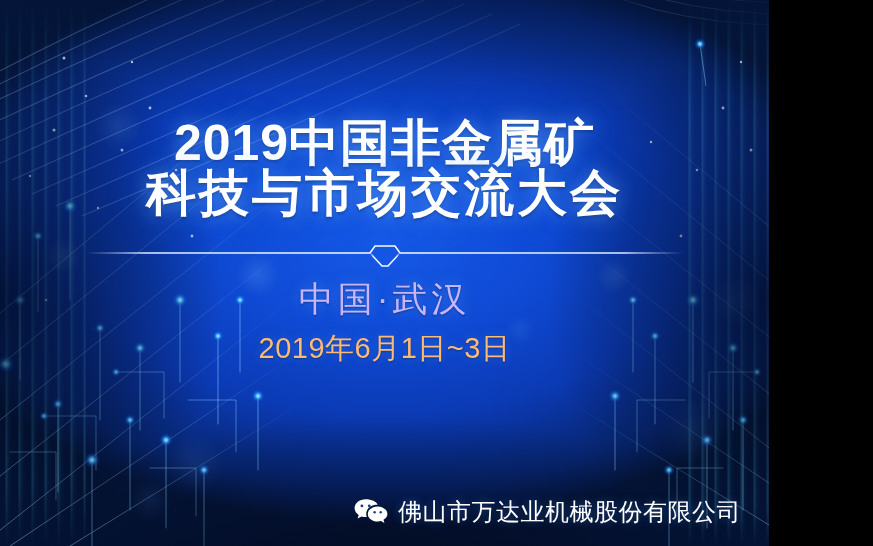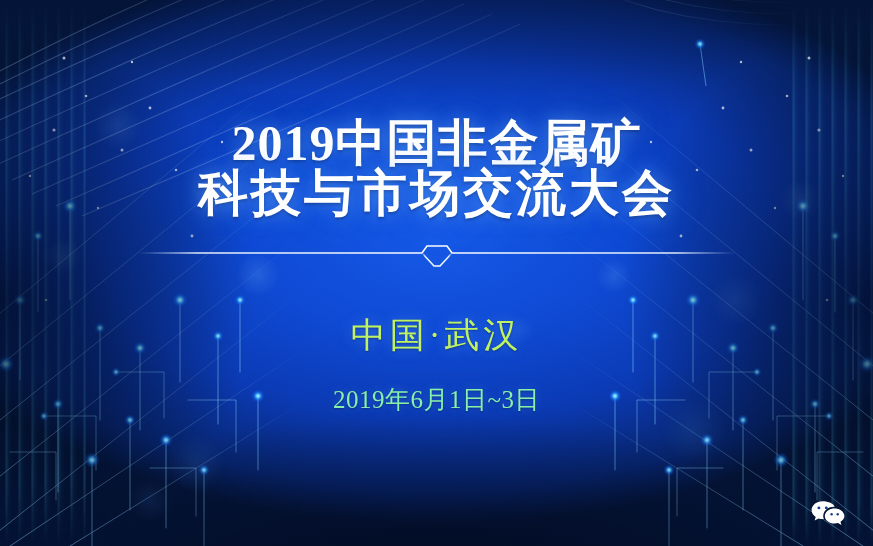--- a/index.html
+++ b/index.html
@@ -9,10 +9,10 @@
   }
   #poster {
     position: relative;
-    width: 873px;
+    width: 769px;
     height: 546px;
     overflow: hidden;
-    font-family: Liberation Serif, serif;
+    font-family: Liberation Sans, sans-serif;
     background: #0b3fc0;
     user-select: none;
   }

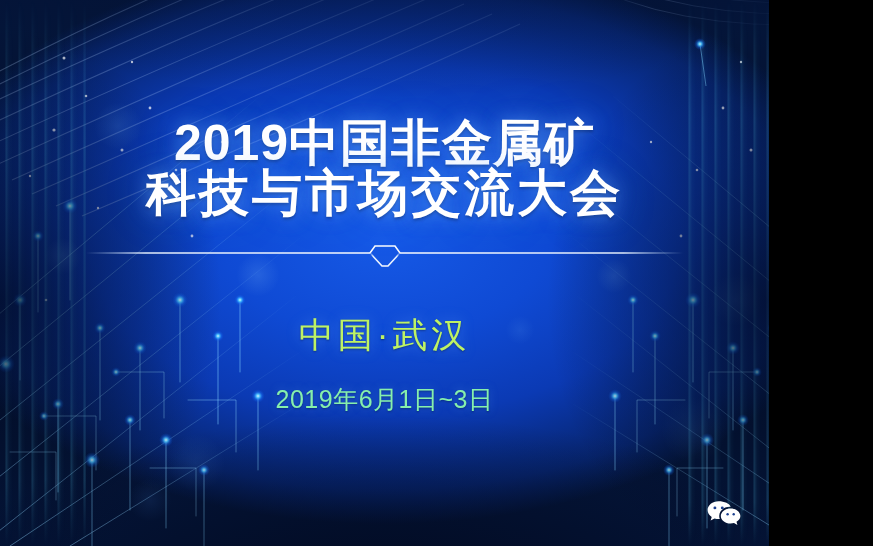--- a/index.html
+++ b/index.html
@@ -112,8 +112,7 @@
   .divider-svg { position: absolute; left: 0; top: 0; }
 
   .location {
-    margin-top: 36px;
-    color: #bef264;
+    color: #c4b5fd;
     font-size: 35px;
     font-weight: normal;
     letter-spacing: 4px;

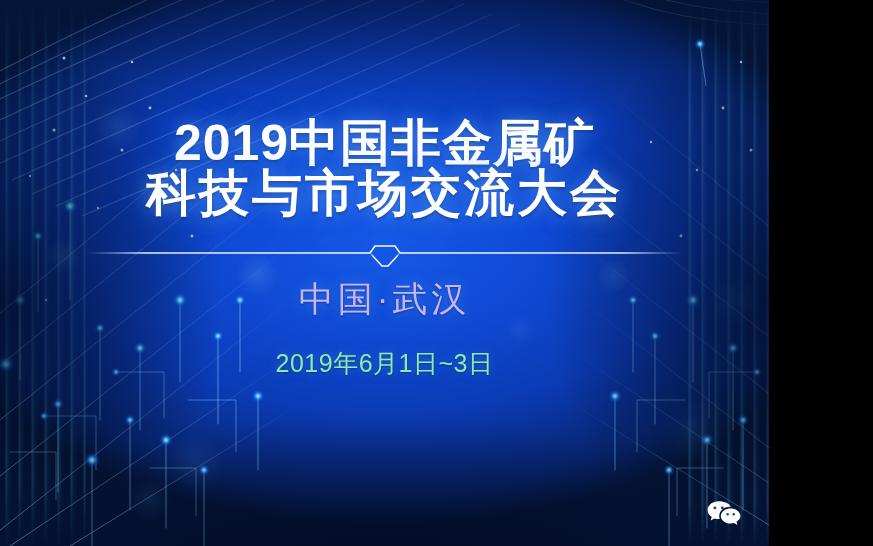--- a/index.html
+++ b/index.html
@@ -119,9 +119,9 @@
     text-shadow: 0 0 14px rgba(110,180,255,0.45), 0 1px 2px rgba(0,15,60,0.5);
   }
   .date {
-    margin-top: 24px;
-    color: #86efac;
-    font-size: 25px;
+    margin-top: 6px;
+    color: #fdba74;
+    font-size: 29px;
     font-weight: normal;
     letter-spacing: 0.5px;
     text-shadow: 0 0 10px rgba(110,180,255,0.35), 0 1px 2px rgba(0,15,60,0.45);

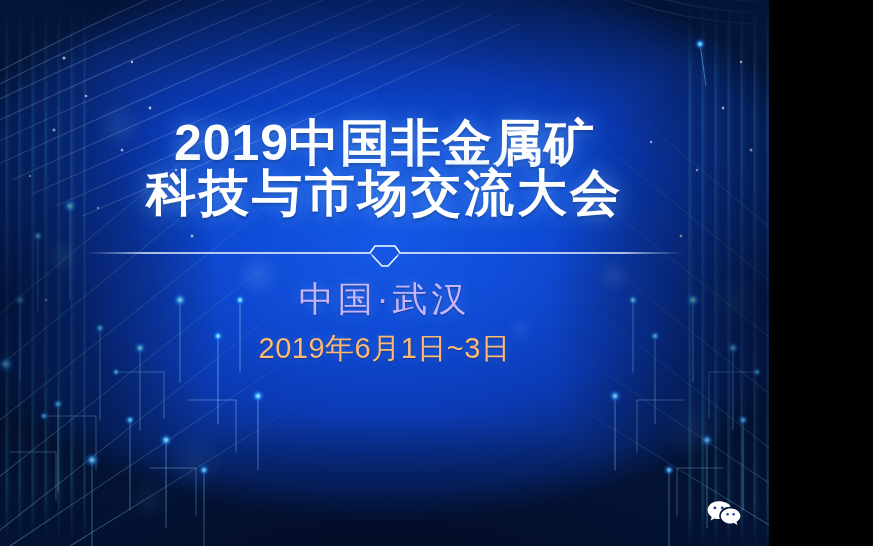--- a/index.html
+++ b/index.html
@@ -407,6 +407,7 @@
       <circle cx="20.6" cy="14.3" r="1.2" fill="#1b3f8f"></circle>
       <circle cx="26.7" cy="14.3" r="1.2" fill="#1b3f8f"></circle>
     </svg>
+    <span class="footer-text">佛山市万达业机械股份有限公司</span>
   </div>
 
 </div>

